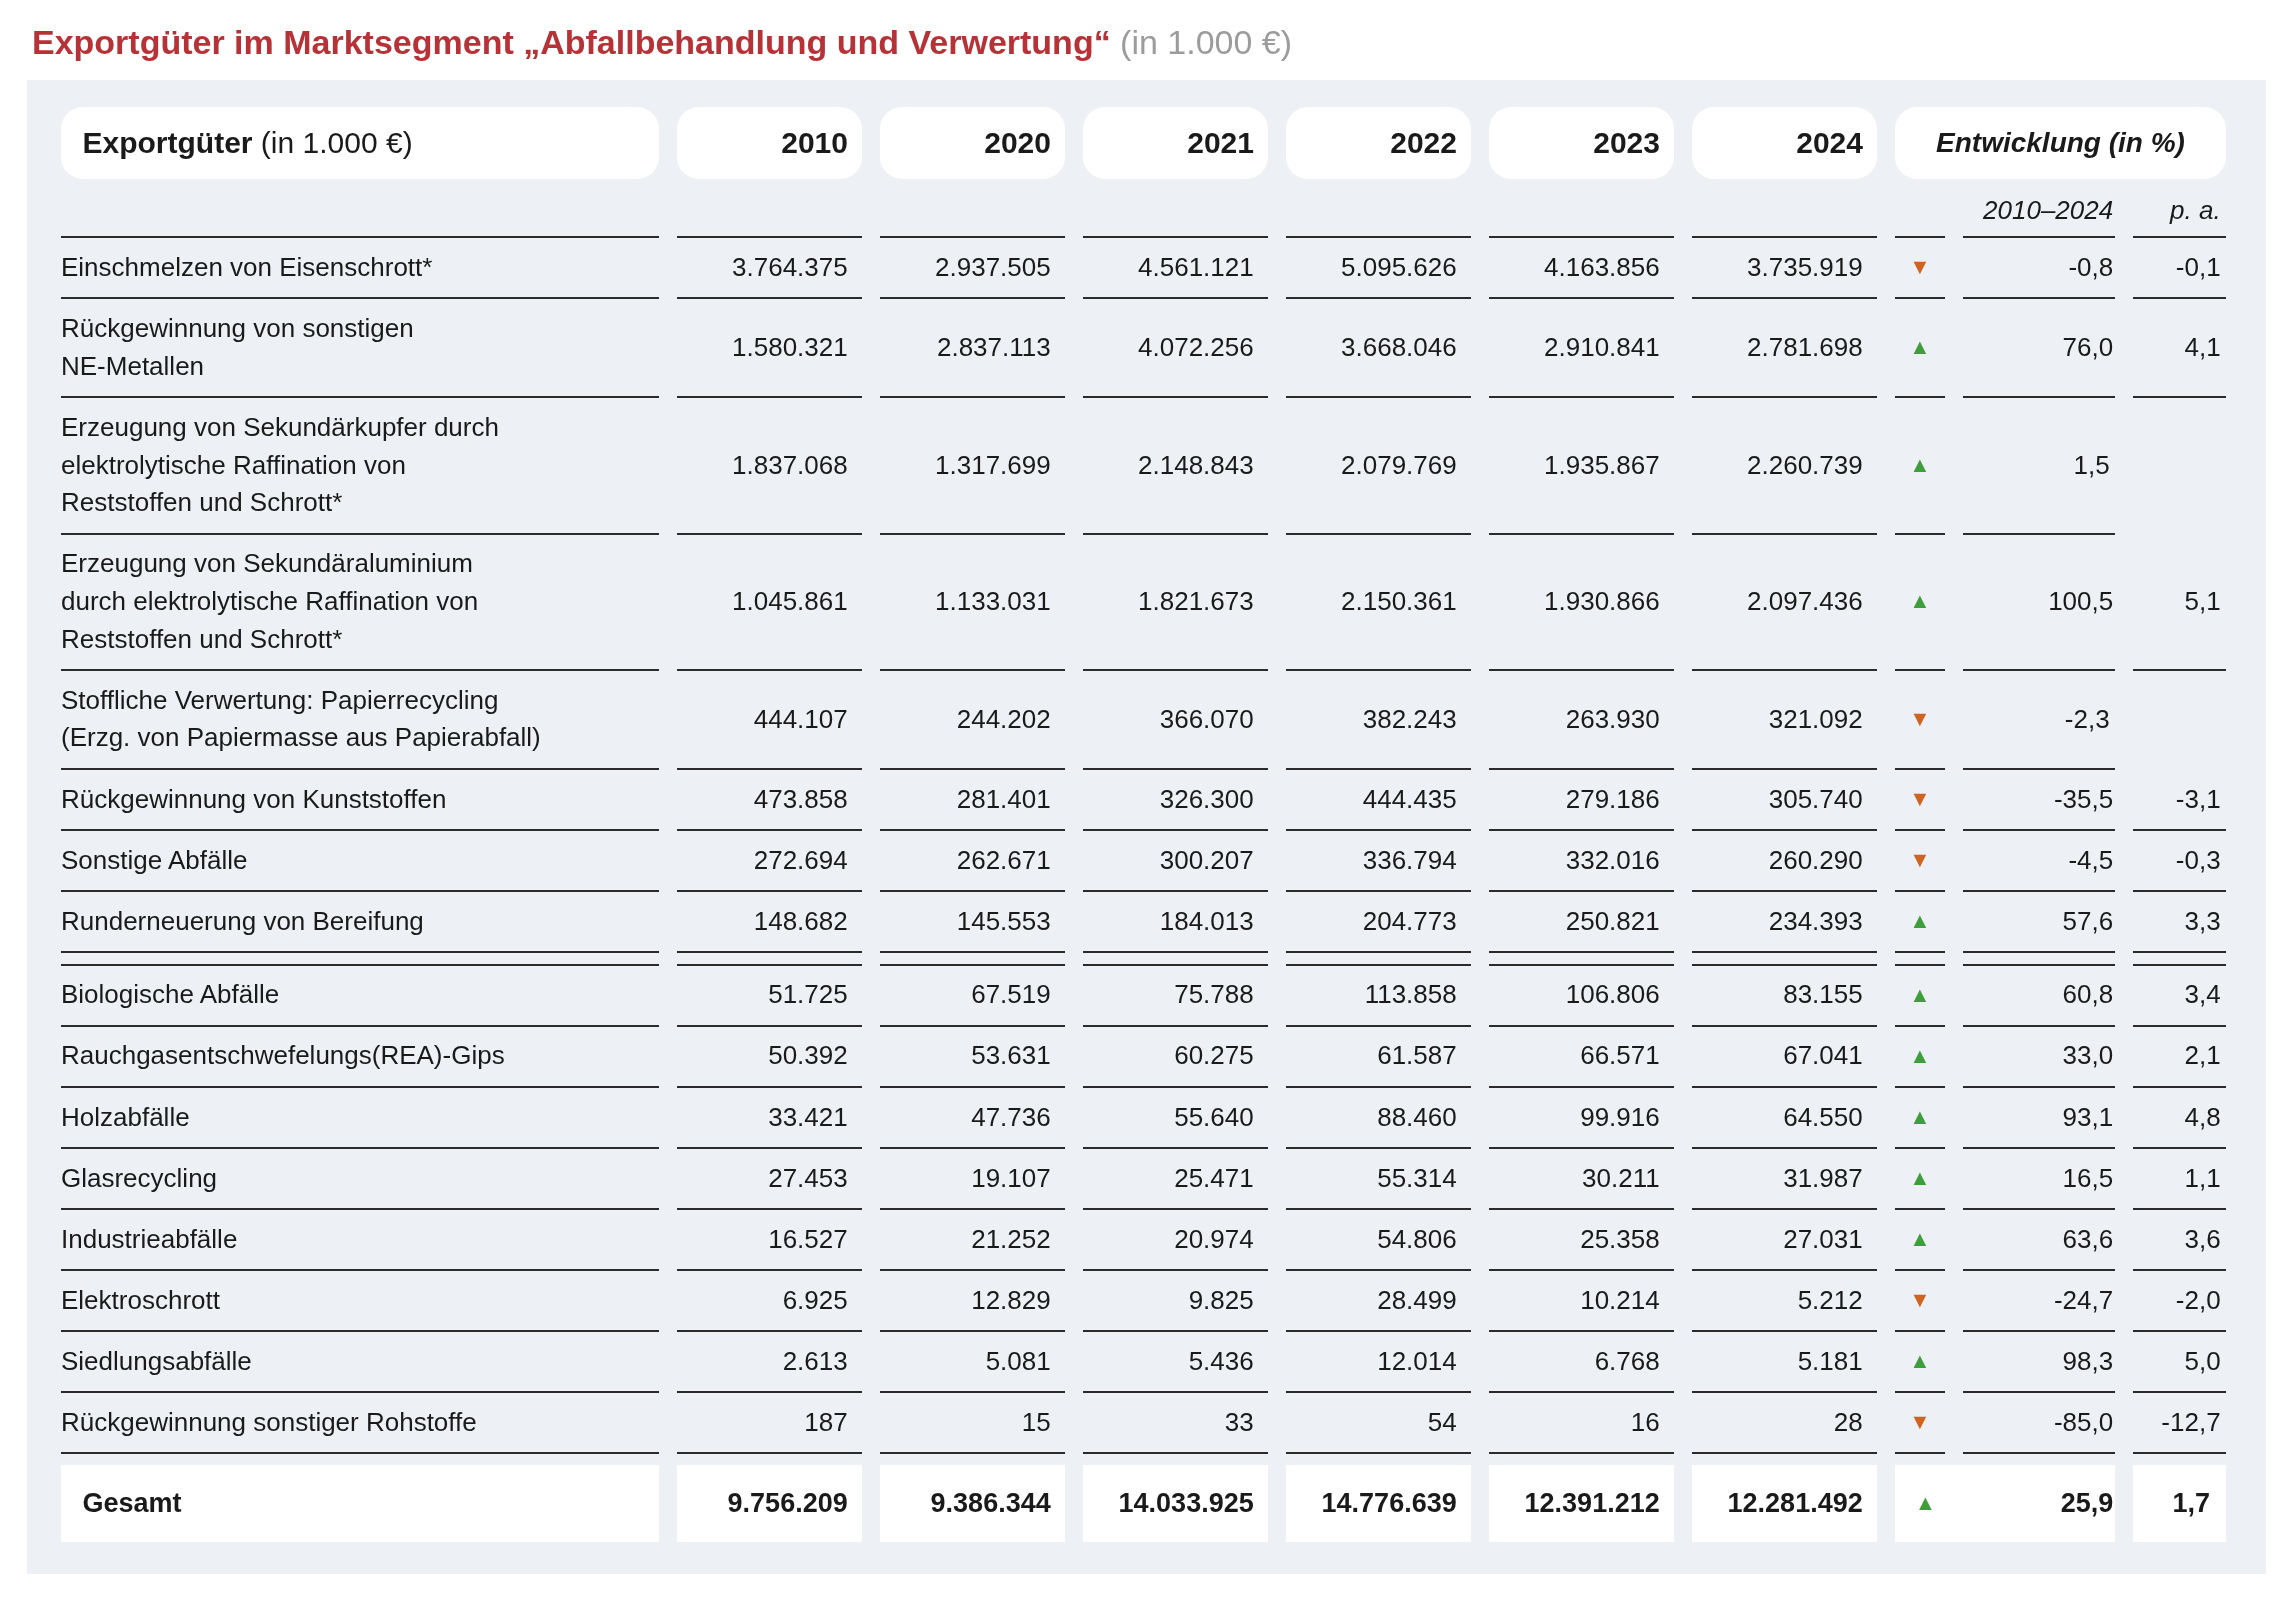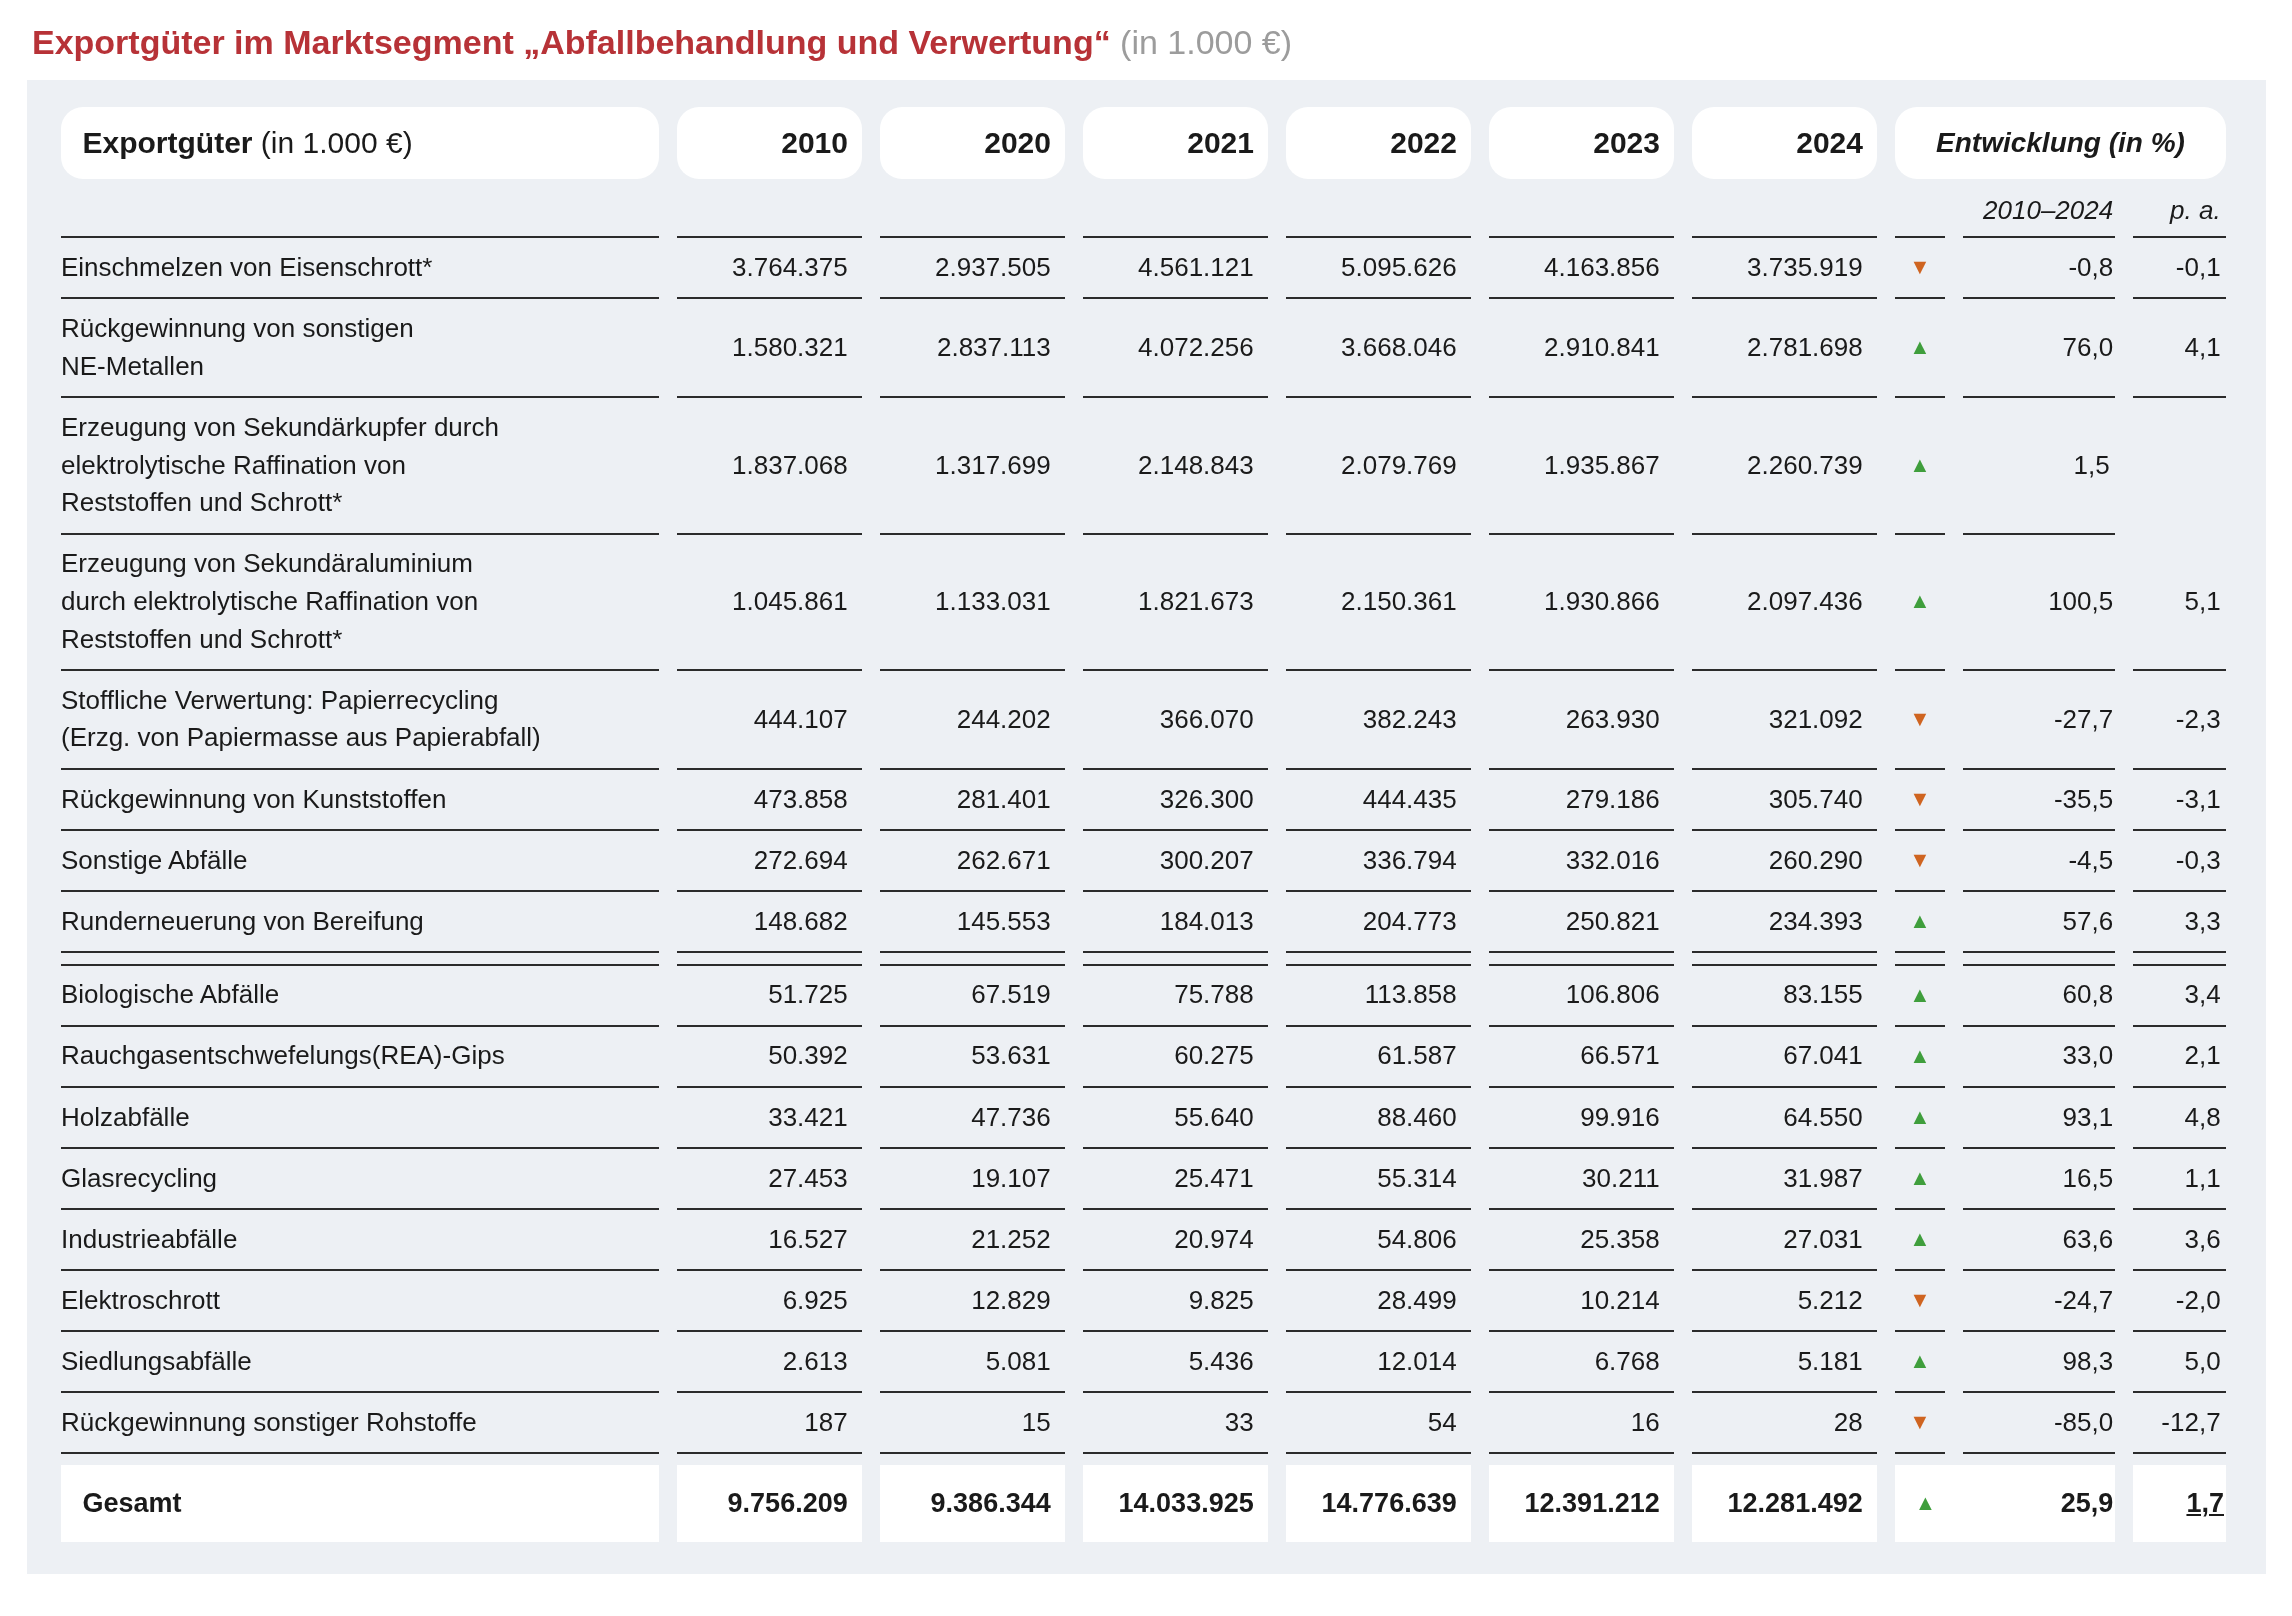--- a/index.html
+++ b/index.html
@@ -142,7 +142,6 @@
     <div class="cell num ycell">263.930</div>
     <div class="cell num ycell">321.092</div>
     <div class="cell arr down">▼</div>
-    <div class="cell devcell">-27,7</div>
     <div class="cell pacell">-2,3</div>
   </div>
 

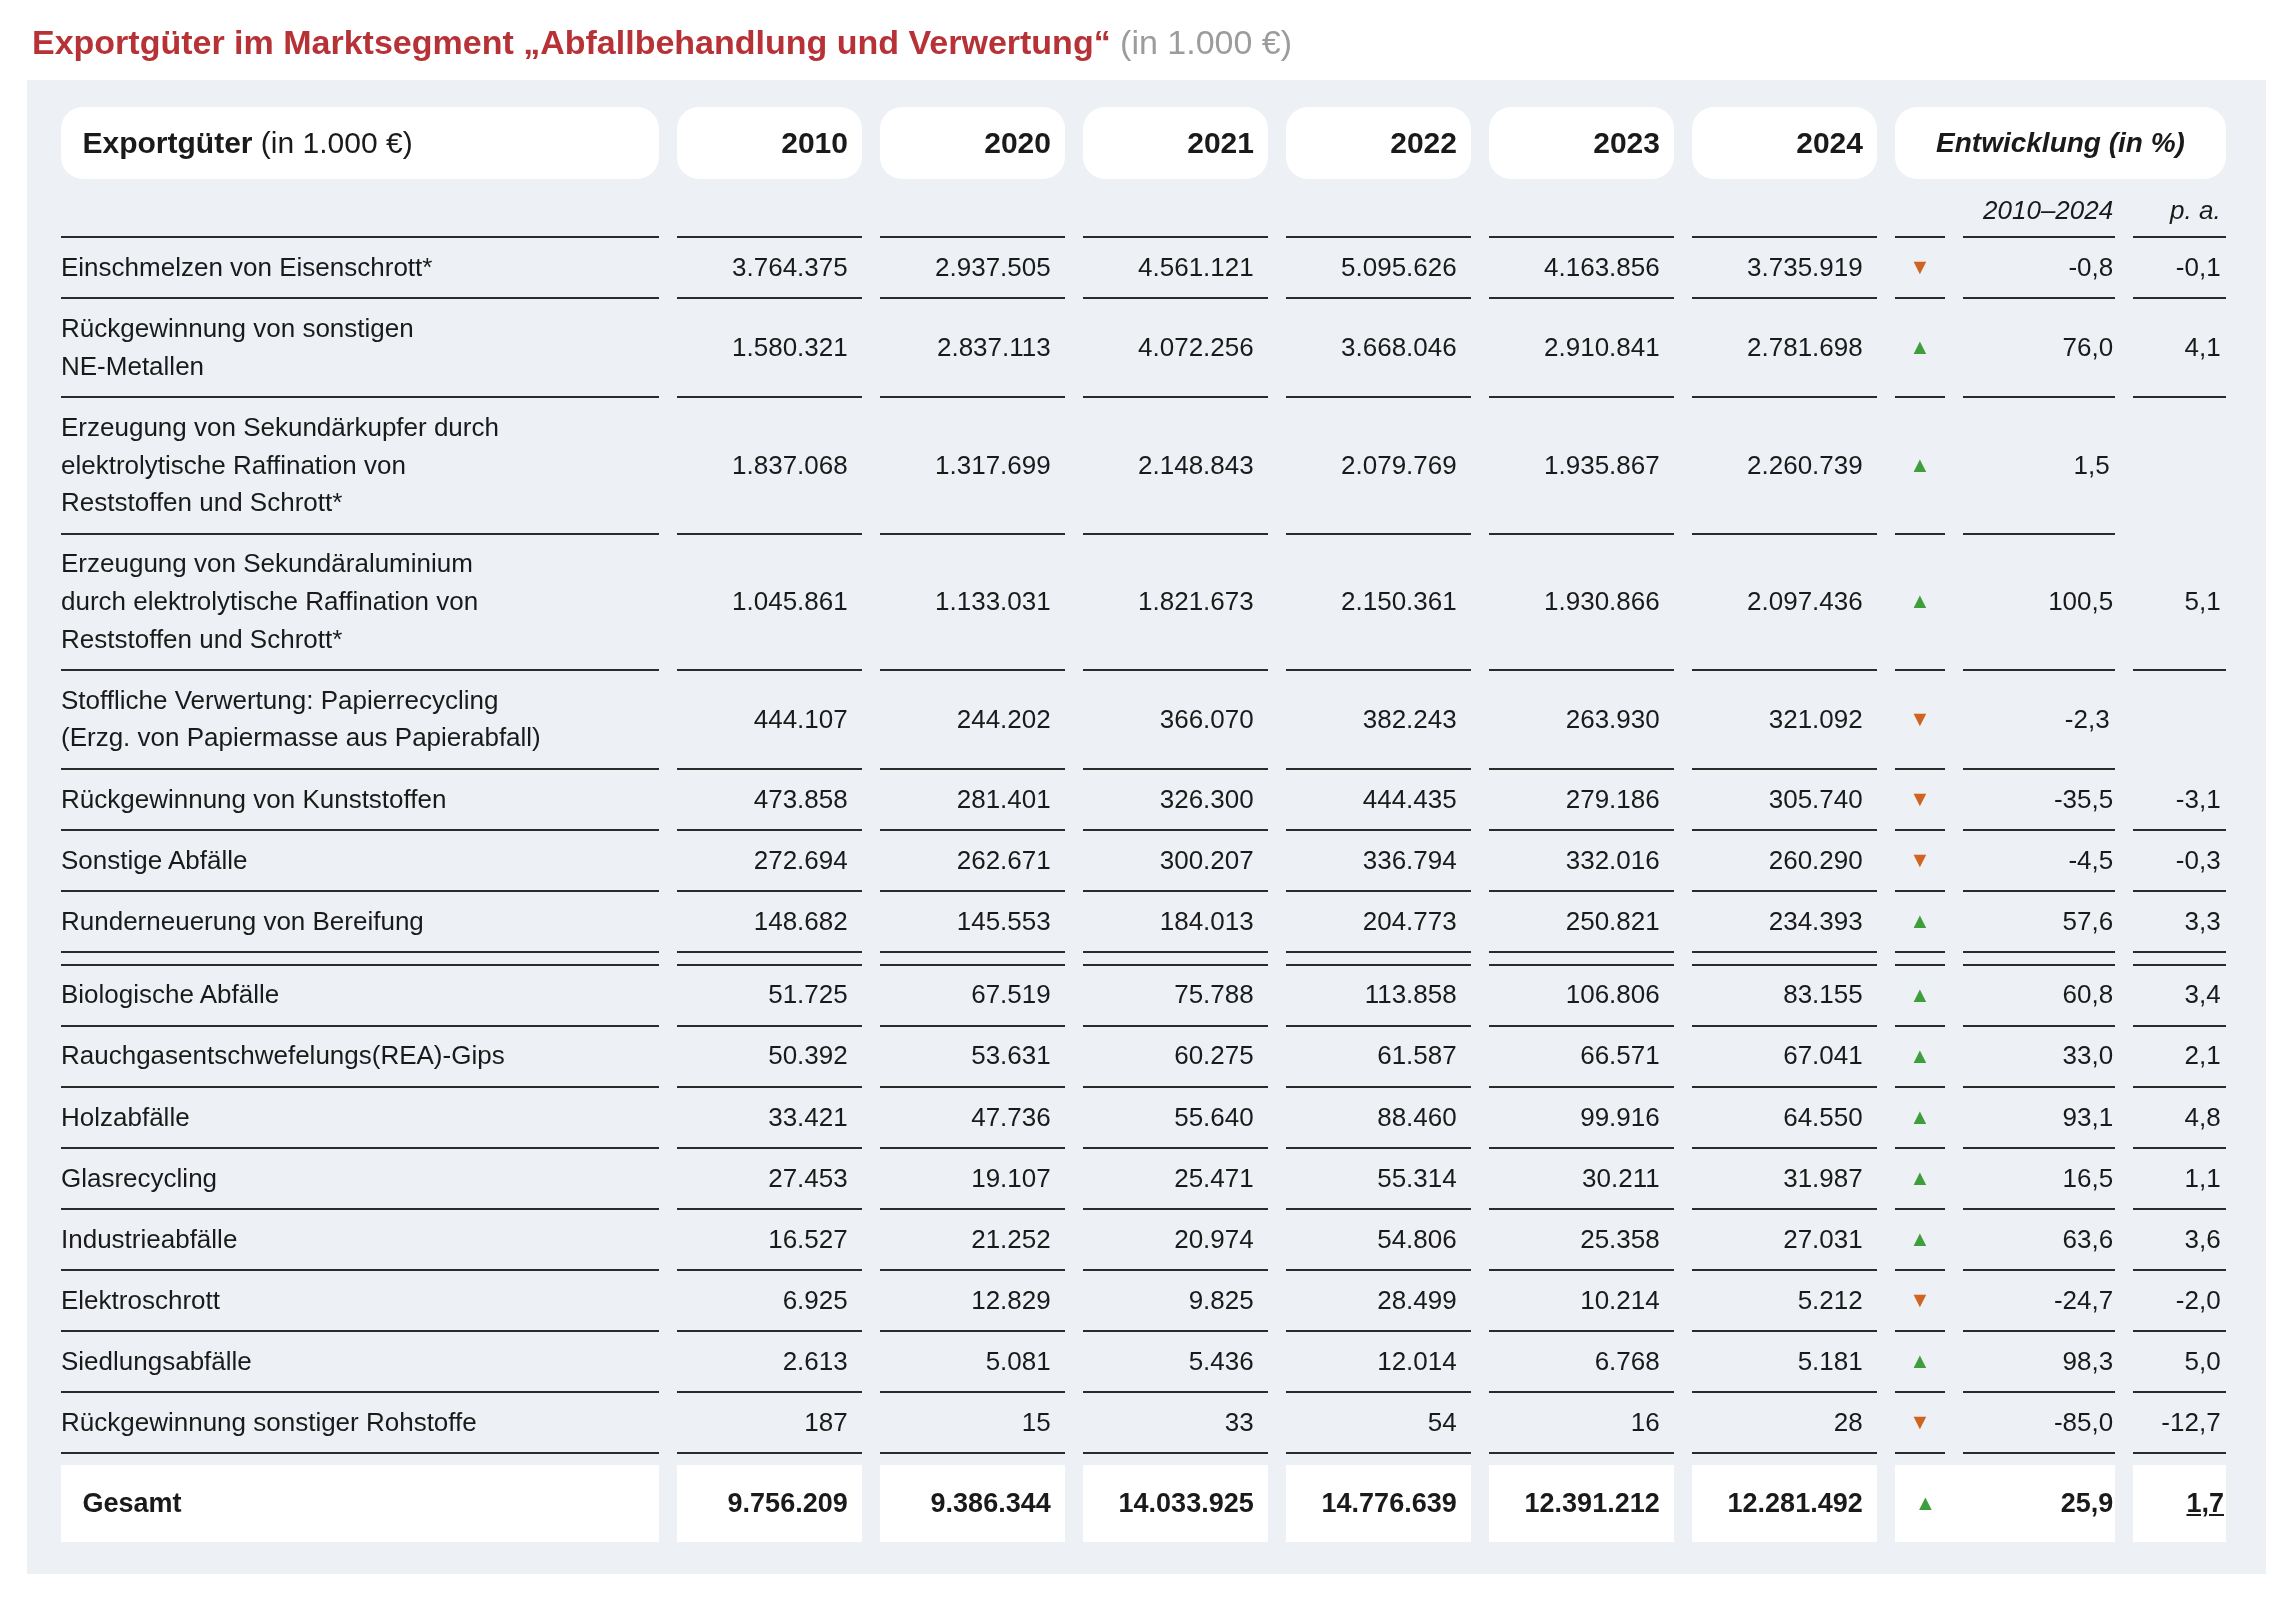--- a/index.html
+++ b/index.html
@@ -48,7 +48,7 @@
   .total-row .cell{background:#ffffff;height:77px;font-weight:bold;font-size:27px;}
   .tlabel{padding-left:21.5px;}
   .tdevbox{grid-column:8/10;justify-content:space-between;padding:0 1.8px 0 19.7px;}
-  .tpabox{grid-column:10/11;justify-content:flex-end;padding-right:2px;text-decoration:underline;}
+  .tpabox{grid-column:10/11;justify-content:flex-end;padding-right:16px;}
   .tarrow{font-size:21.5px;}
 </style>
 </head>

